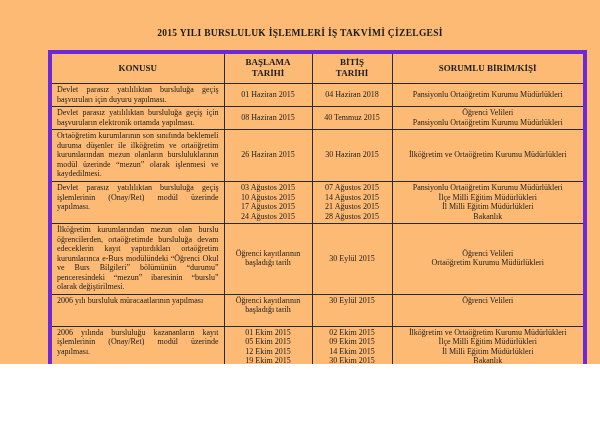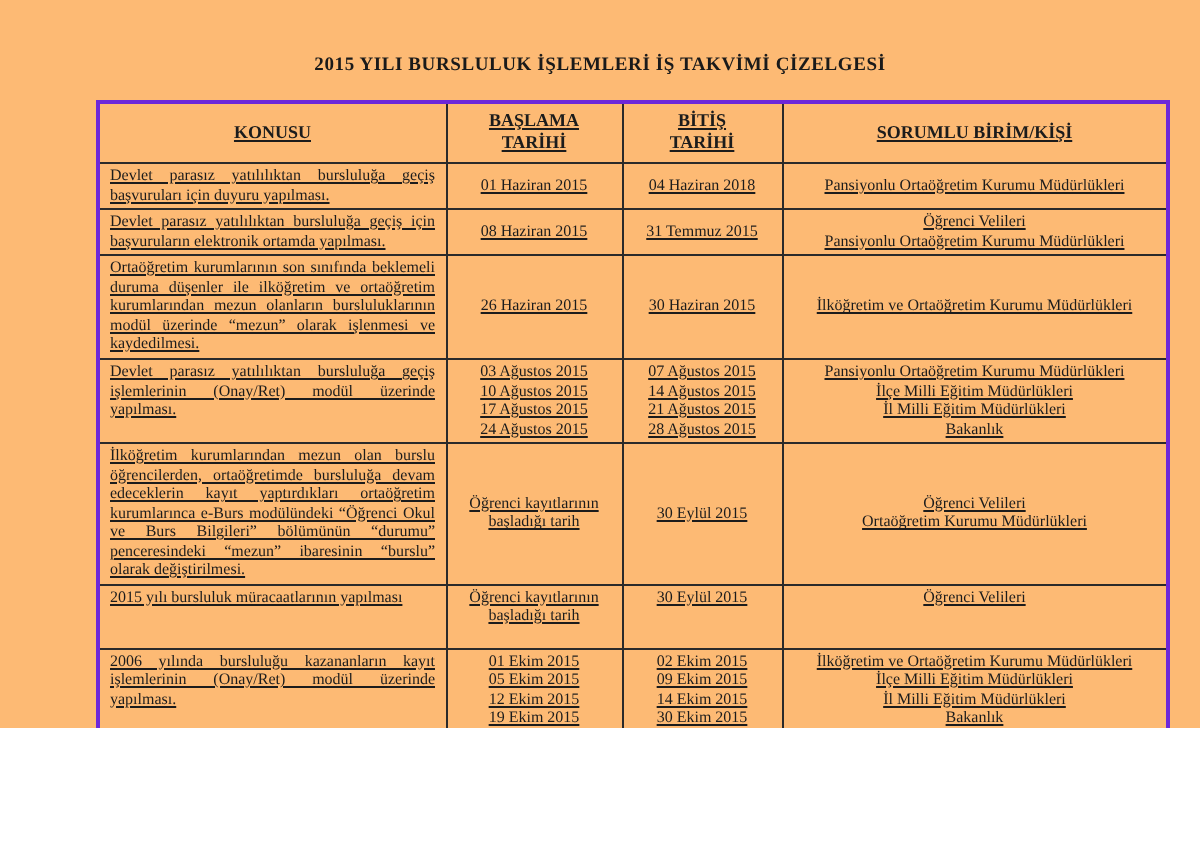--- a/index.html
+++ b/index.html
@@ -34,8 +34,7 @@
     width: 535px;
     border-collapse: collapse;
     table-layout: fixed;
-    border: 2px solid #6d28d9;
-    text-decoration: underline;
+    border: 4px solid #6d28d9;
   }
   table.schedule th,
   table.schedule td {

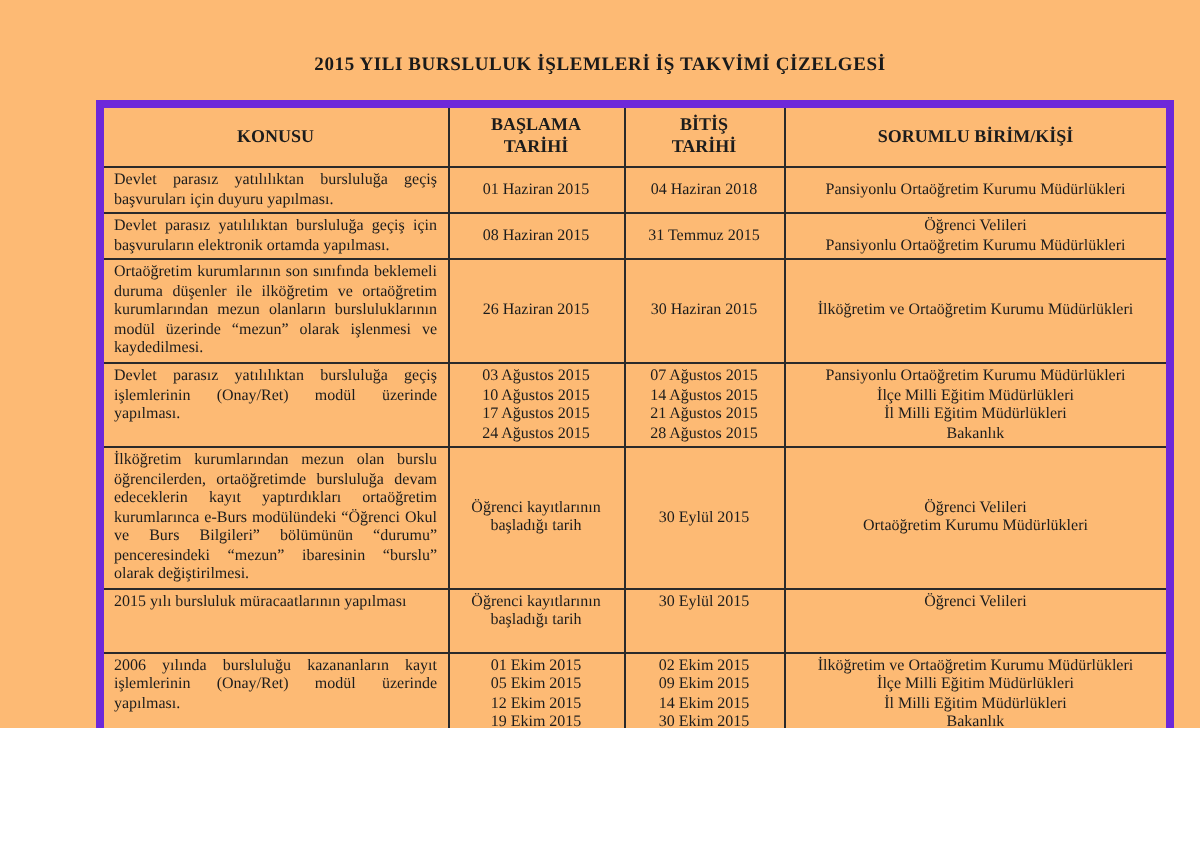--- a/index.html
+++ b/index.html
@@ -109,7 +109,7 @@
       <tr class="r2">
         <td class="konusu">Devlet parasız yatılılıktan bursluluğa geçiş için başvuruların elektronik ortamda yapılması.</td>
         <td class="date">08 Haziran 2015</td>
-        <td class="date">31 Temmuz 2015</td>
+        <td class="date">40 Temmuz 2015</td>
         <td class="resp">Öğrenci Velileri
 Pansiyonlu Ortaöğretim Kurumu Müdürlükleri</td>
       </tr>

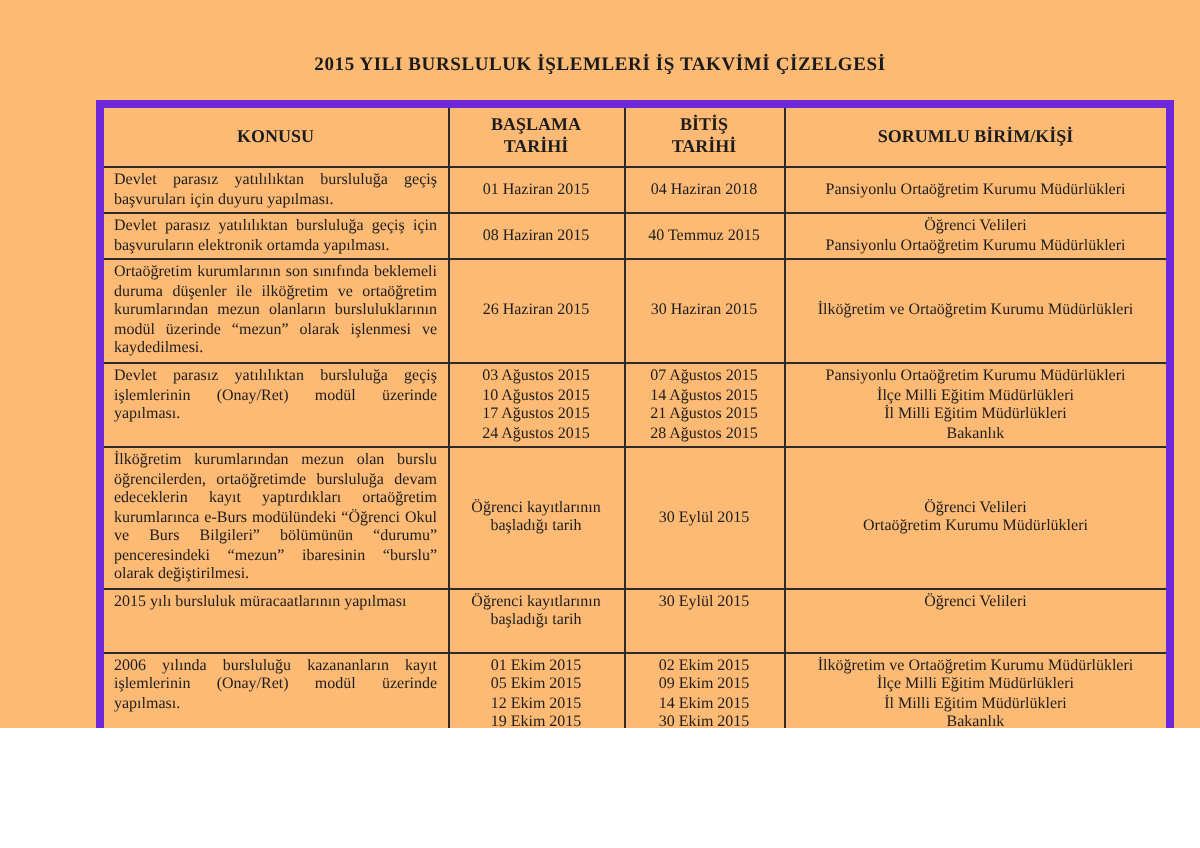--- a/index.html
+++ b/index.html
@@ -143,7 +143,7 @@
 Ortaöğretim Kurumu Müdürlükleri</td>
       </tr>
       <tr class="r6 va-top">
-        <td class="konusu">2015 yılı bursluluk müracaatlarının yapılması</td>
+        <td class="konusu">2006 yılı bursluluk müracaatlarının yapılması</td>
         <td class="date">Öğrenci kayıtlarının
 başladığı tarih</td>
         <td class="date">30 Eylül 2015</td>

